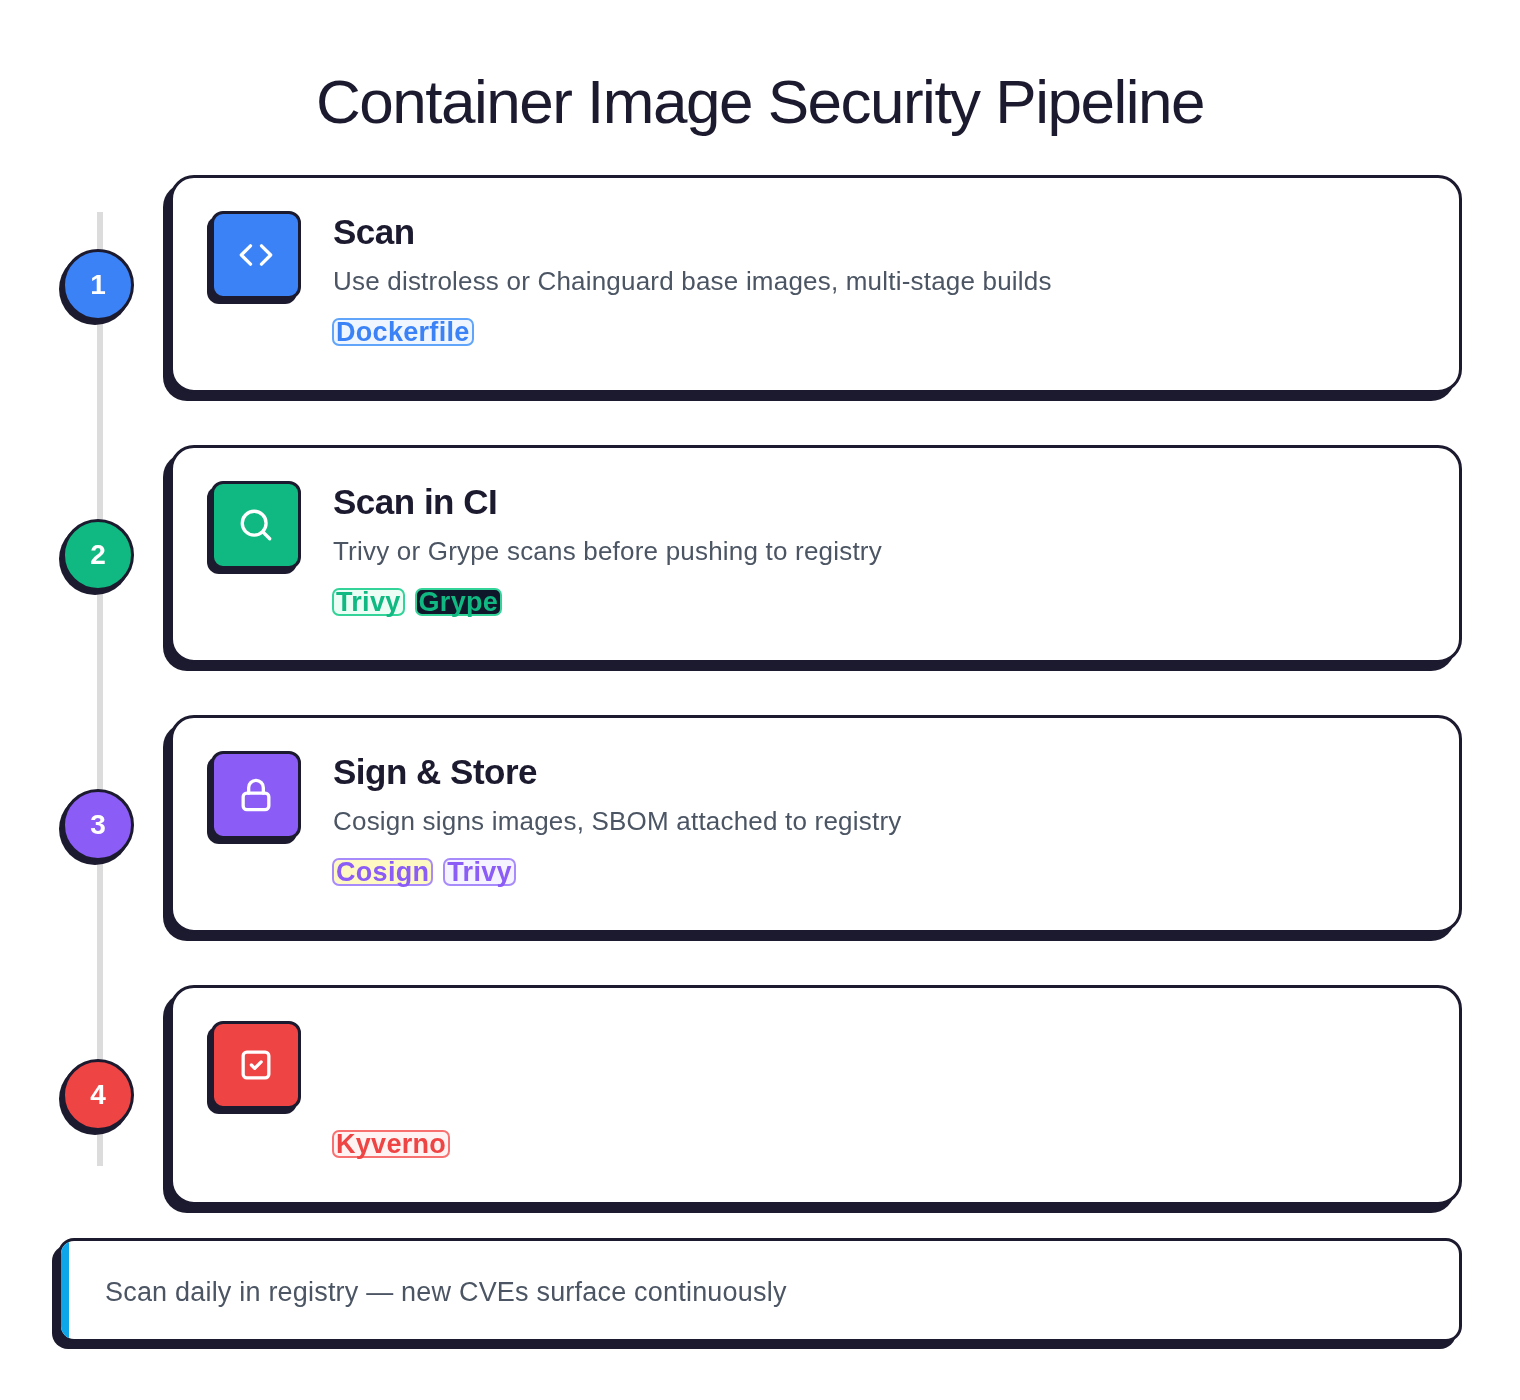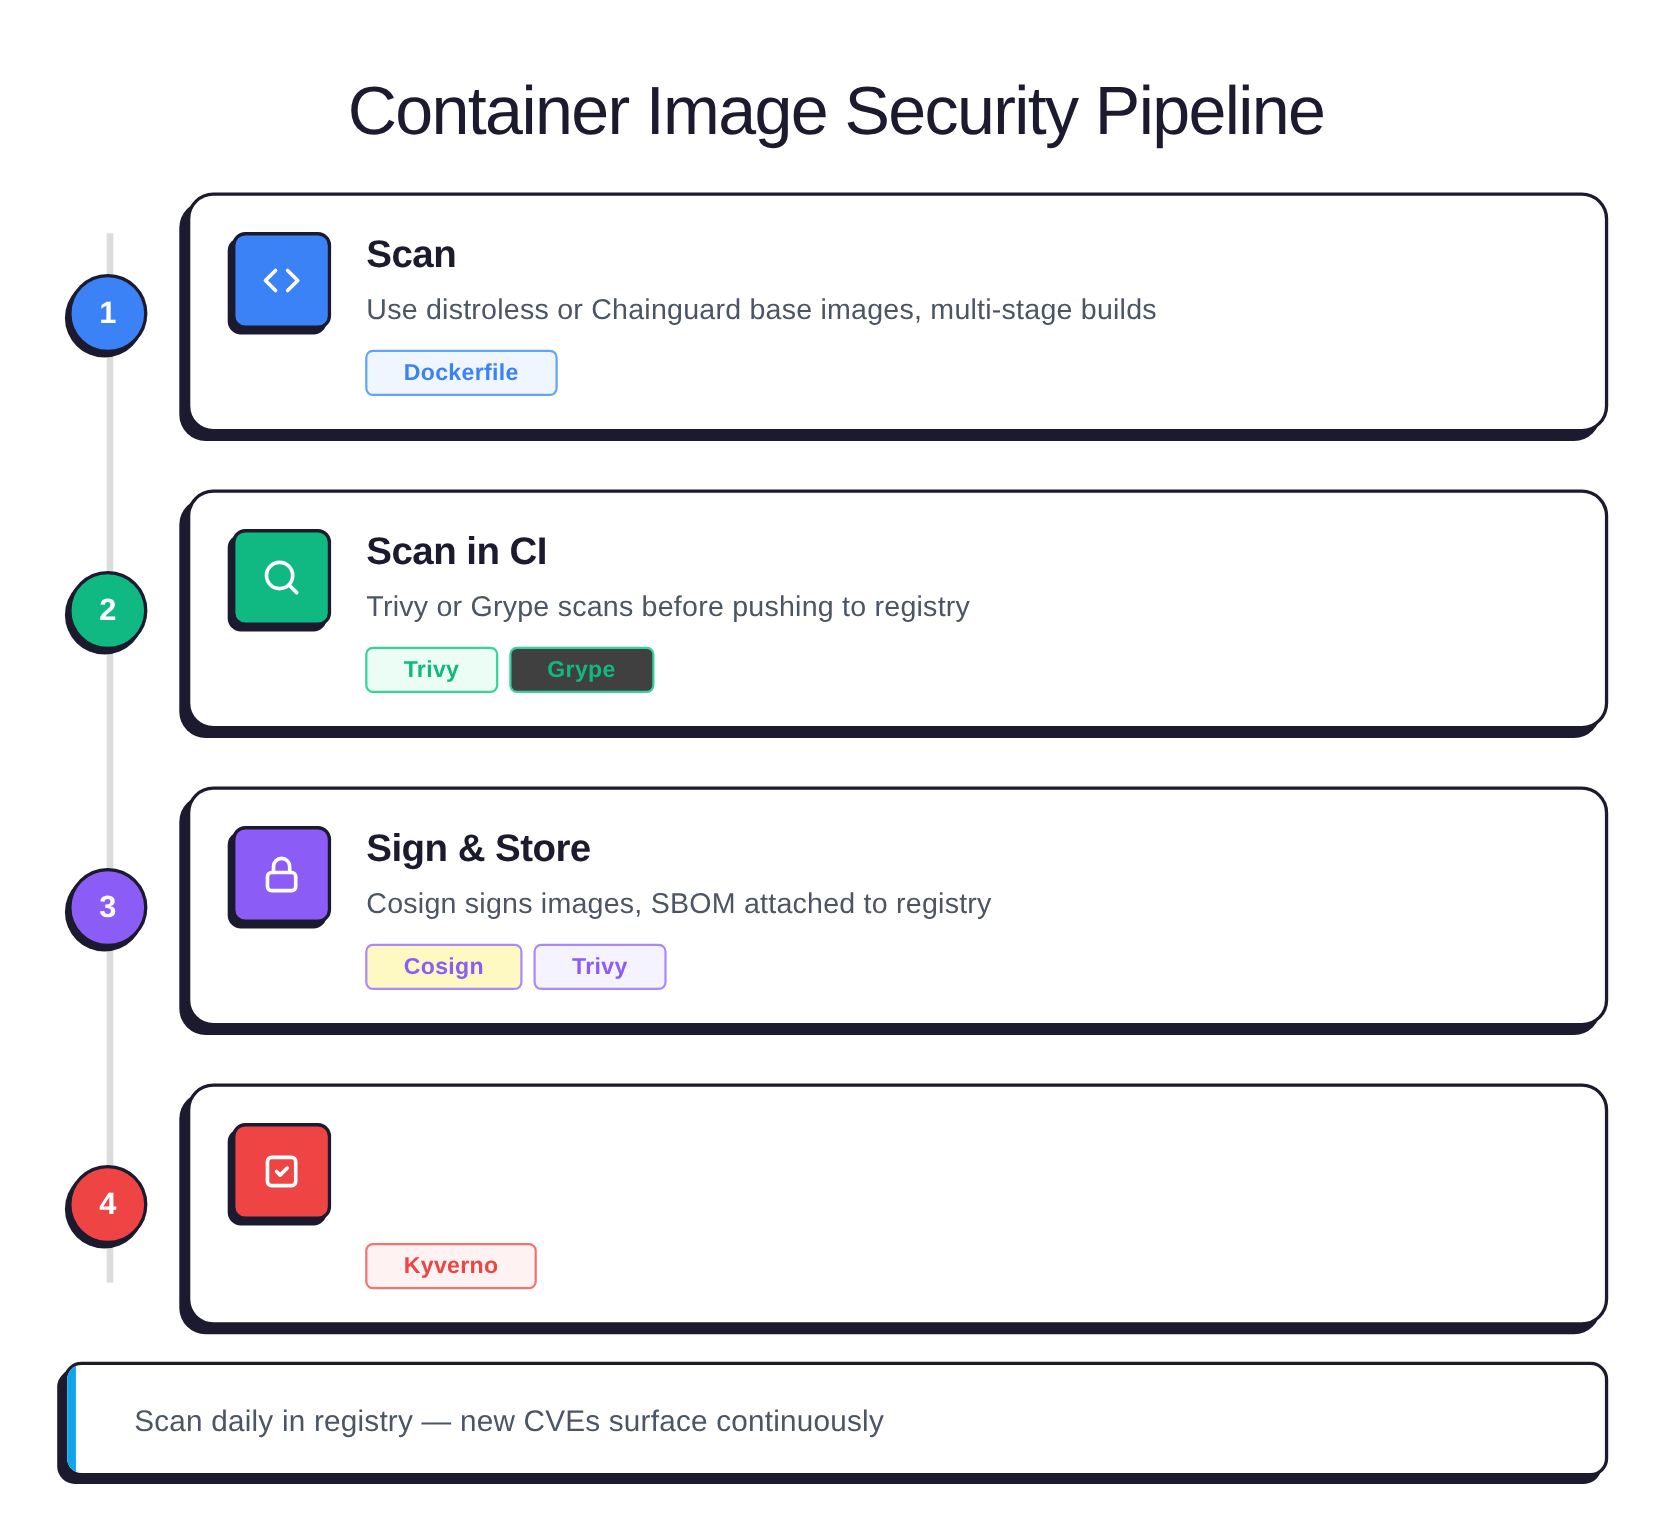--- a/index.html
+++ b/index.html
@@ -42,8 +42,8 @@
   }
   .tags { position: absolute; left: 159px; top: 140px; display: flex; gap: 10px; }
   .tag {
-    height: 42px; padding: 0 33px; border-radius: 7px; border: 2px solid;
-    font-size: 21px; font-weight: 700; display: flex; align-items: center; letter-spacing: 0.3px;
+    height: 28px; padding: 0 2px; border-radius: 7px; border: 2px solid;
+    font-size: 27px; font-weight: 700; display: flex; align-items: center; letter-spacing: 0.3px;
   }
 
   .note {

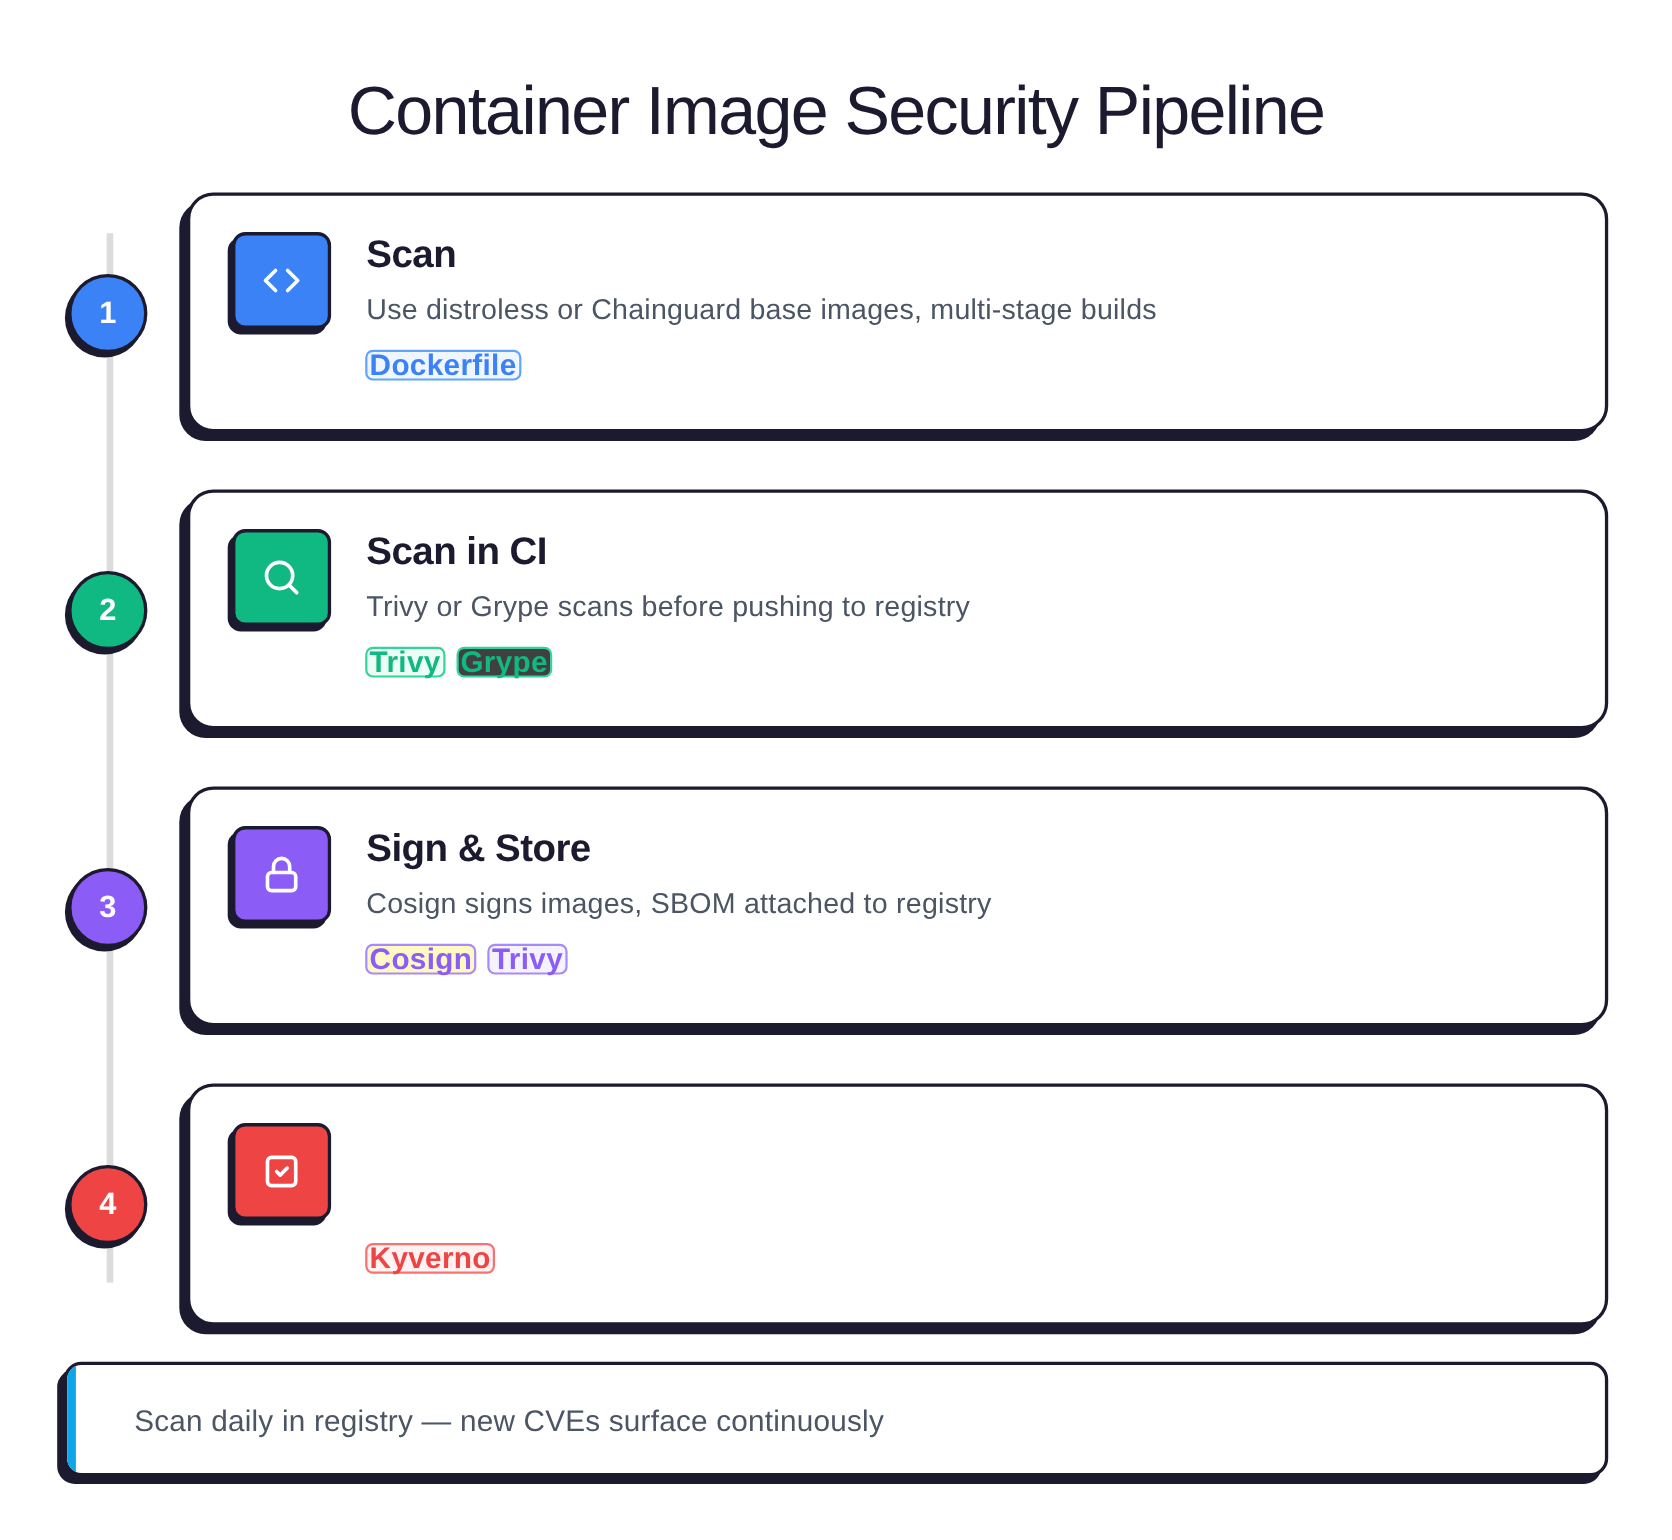--- a/index.html
+++ b/index.html
@@ -88,7 +88,7 @@
   <div class="card-desc">Trivy or Grype scans before pushing to registry</div>
   <div class="tags">
     <span class="tag" style="background:#ecfdf5;border-color:#34d399;color:#10b981">Trivy</span>
-    <span class="tag" style="background:#404040;border-color:#34d399;color:#10b981">Grype</span>
+    <span class="tag" style="background:#0f172a;border-color:#34d399;color:#10b981">Grype</span>
   </div>
 </div>
 

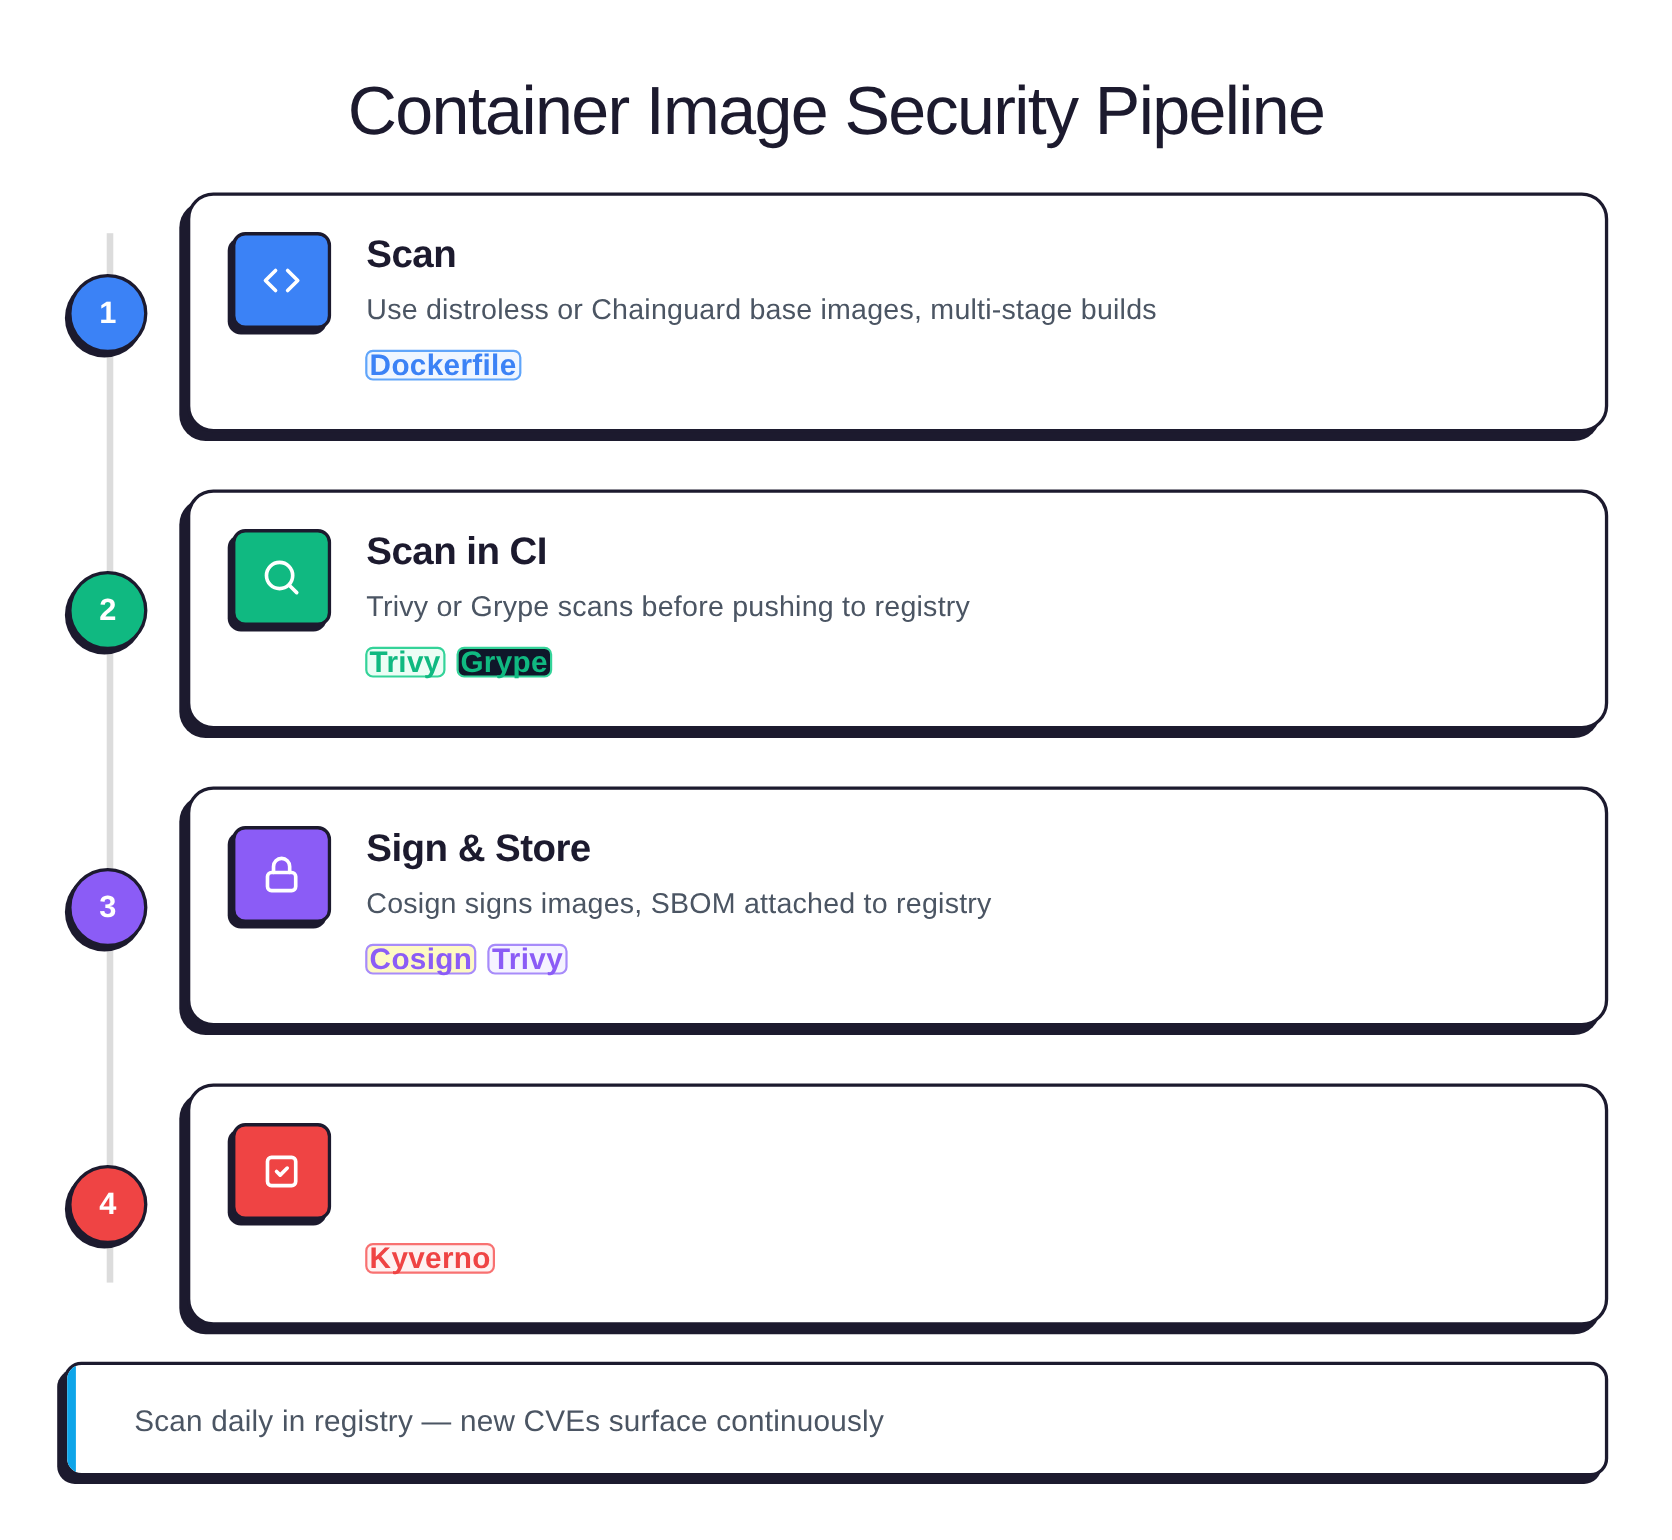--- a/index.html
+++ b/index.html
@@ -52,7 +52,7 @@
     box-shadow: -6px 7px 0 0 #1c1a2e; overflow: hidden;
   }
   .note-accent { position: absolute; left: 0; top: 0; width: 8px; height: 100%; background: #0ea5e9; }
-  .note-text { position: absolute; left: 44px; top: 36px; font-size: 27px; color: #4b5563; letter-spacing: 0.2px; margin-left: 17px; }
+  .note-text { position: absolute; left: 44px; top: 36px; font-size: 27px; color: #4b5563; letter-spacing: 0.2px; }
 </style>
 </head>
 <body>

